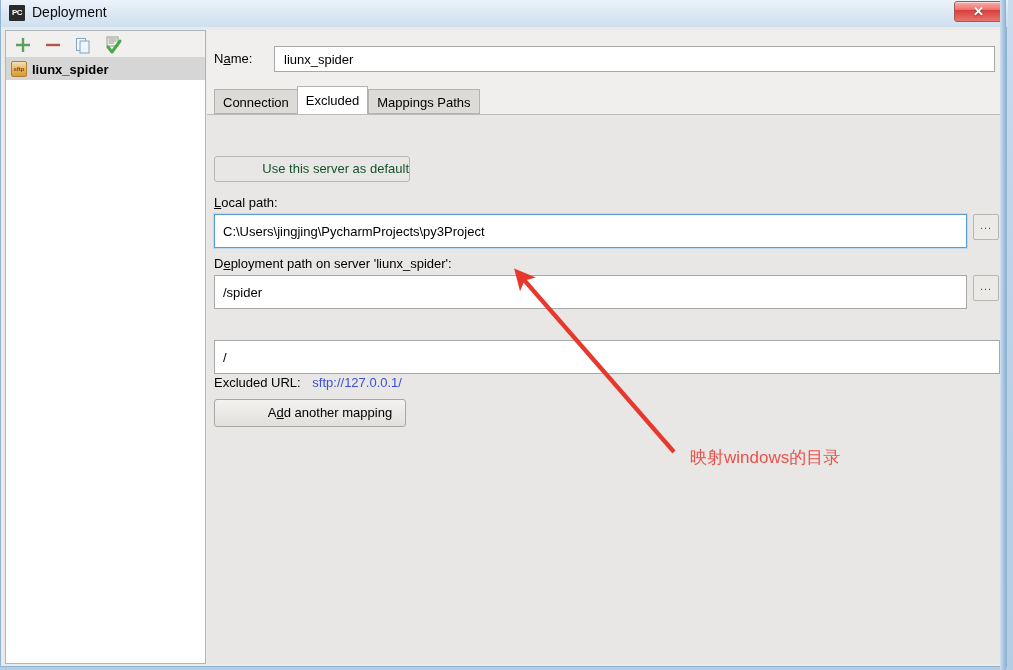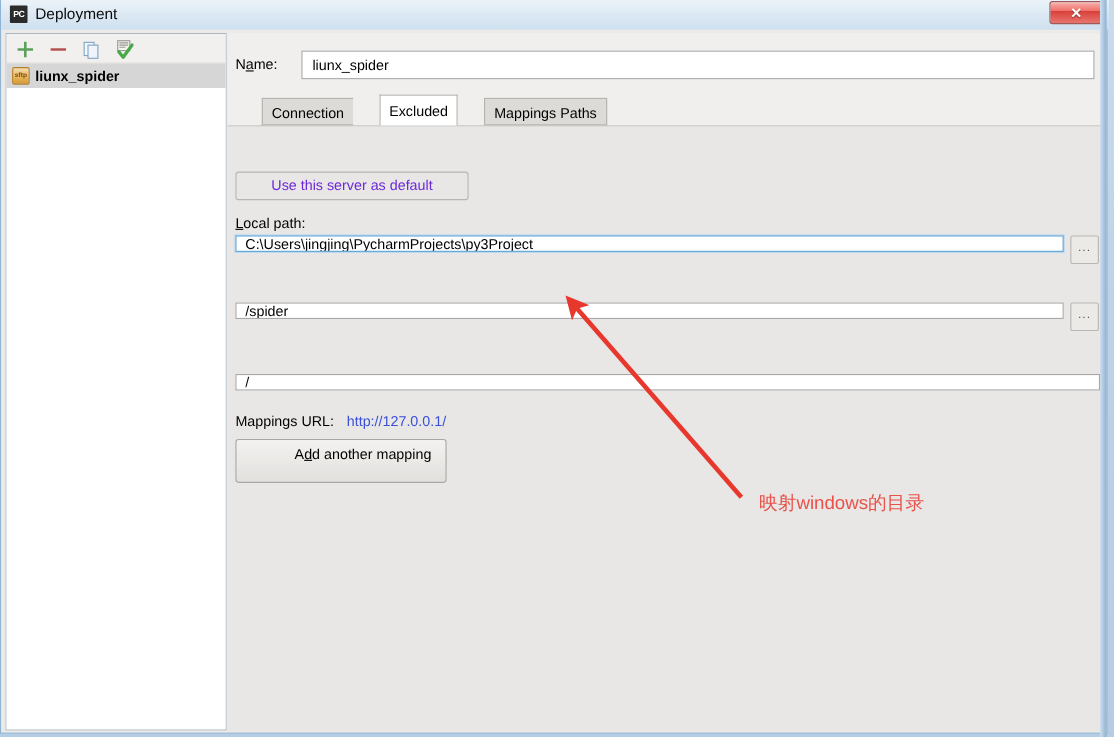--- a/index.html
+++ b/index.html
@@ -222,7 +222,6 @@
     box-sizing: border-box;
     color: #000;
     white-space: nowrap;
-    margin-left: 24px;
   }
   .tab.last { border-right: 1px solid #b5b3b0; }
   .tab.active {

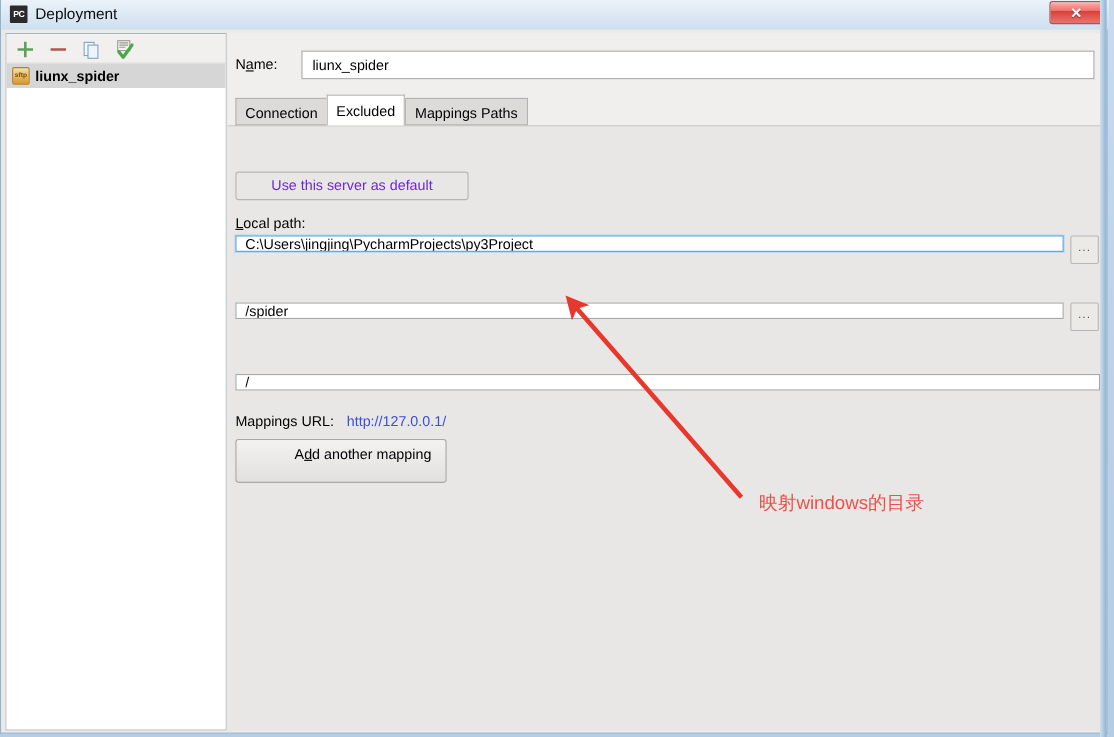--- a/index.html
+++ b/index.html
@@ -245,15 +245,15 @@
   #default-button {
     position: absolute;
     left: 7px; top: 41px;
-    width: 212px; height: 26px;
+    width: 196px; height: 26px;
     background: #e8e7e5;
     border: 1px solid #b8b6b3;
     border-radius: 3px;
     box-sizing: border-box;
-    color: #6d28d9;
+    color: #14532d;
     font-size: 13px;
     line-height: 24px;
-    text-align: center;
+    text-align: right;
     font-family: "Liberation Sans", sans-serif;
   }
 

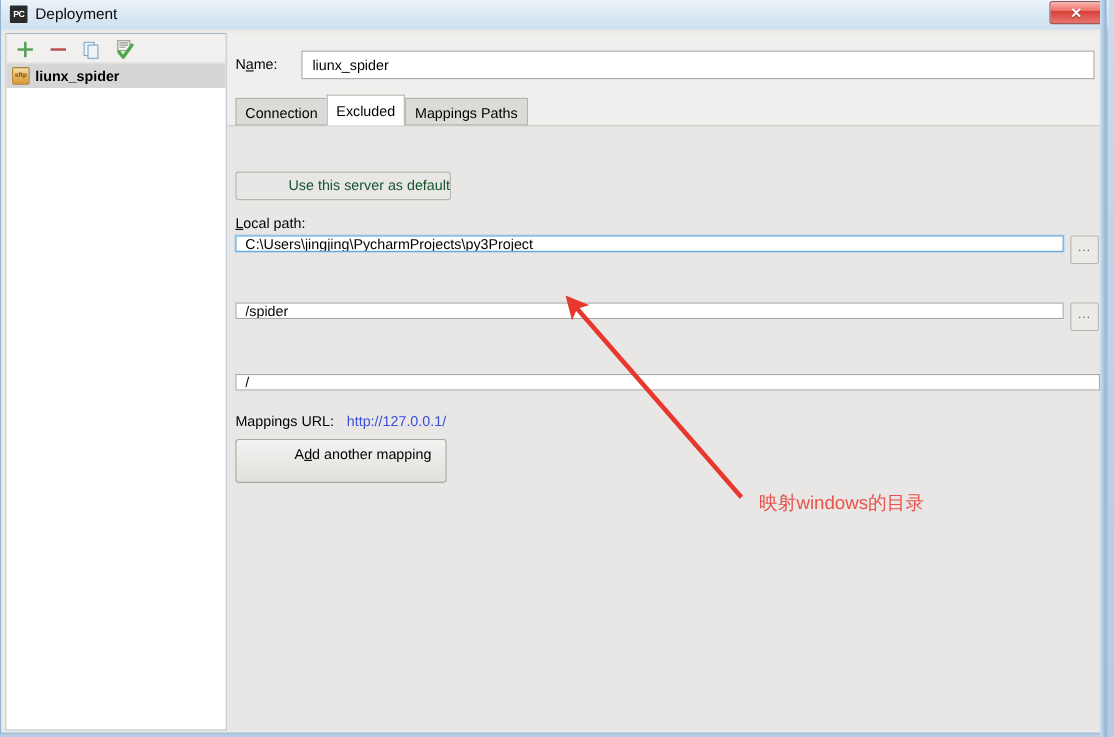--- a/index.html
+++ b/index.html
@@ -267,7 +267,7 @@
   .text-field {
     position: absolute;
     left: 7px;
-    height: 15px;
+    height: 34px;
     background: #ffffff;
     border: 1px solid #a8a8a8;
     box-sizing: border-box;

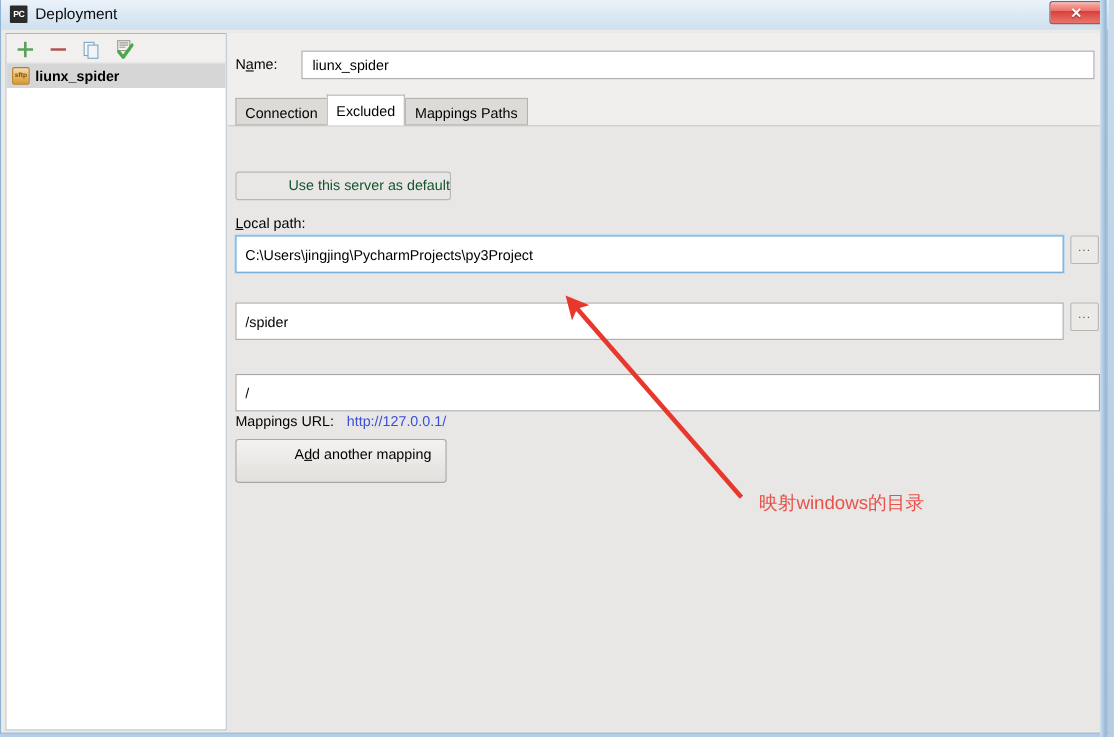--- a/index.html
+++ b/index.html
@@ -442,6 +442,7 @@
       <input class="text-field focused" id="local-path-input" type="text" value="C:\Users\jingjing\PycharmProjects\py3Project" style="">
       <div class="browse-button" id="local-path-browse">...</div>
 
+      <div class="field-label" id="deploy-path-label">D<span class="mn">e</span>ployment path on server 'liunx_spider':</div>
       <input class="text-field" id="deploy-path-input" type="text" value="/spider" style="">
       <div class="browse-button" id="deploy-path-browse">...</div>
 

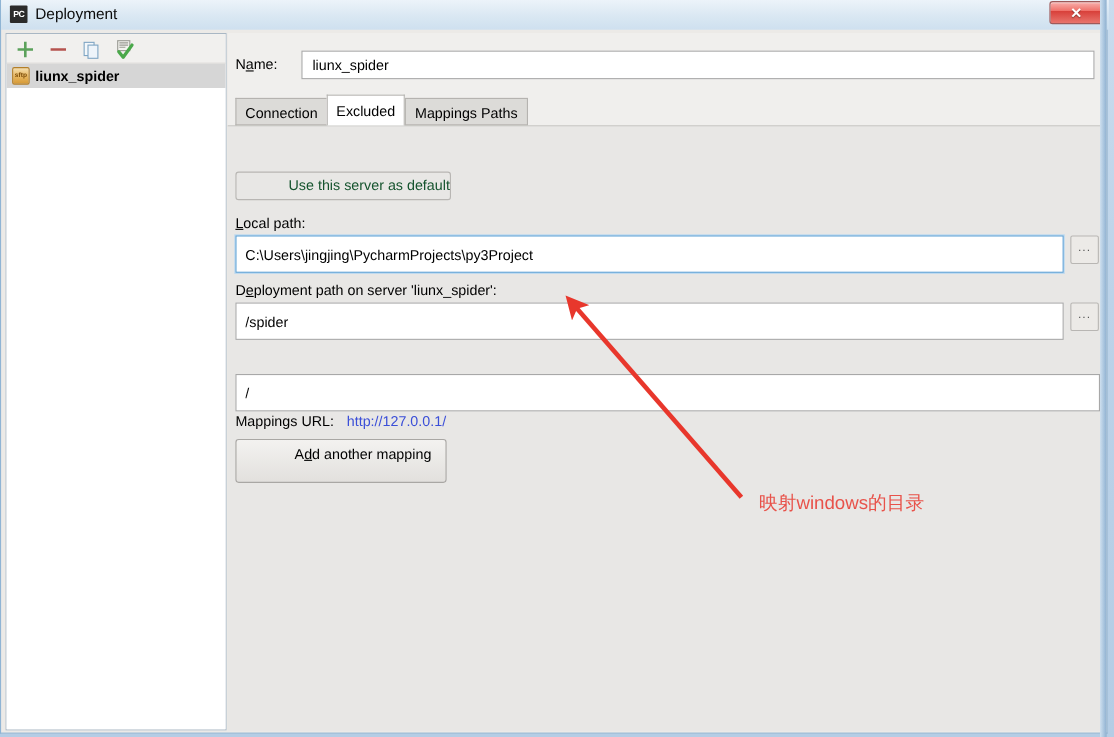--- a/index.html
+++ b/index.html
@@ -449,7 +449,7 @@
       <input class="text-field" id="web-path-input" type="text" value="/" style="">
 
       <div id="project-url-row">
-        <span>Mappings URL:</span>
+        <span>Excluded URL:</span>
         <span id="project-url-link">http://127.0.0.1/</span>
       </div>
 

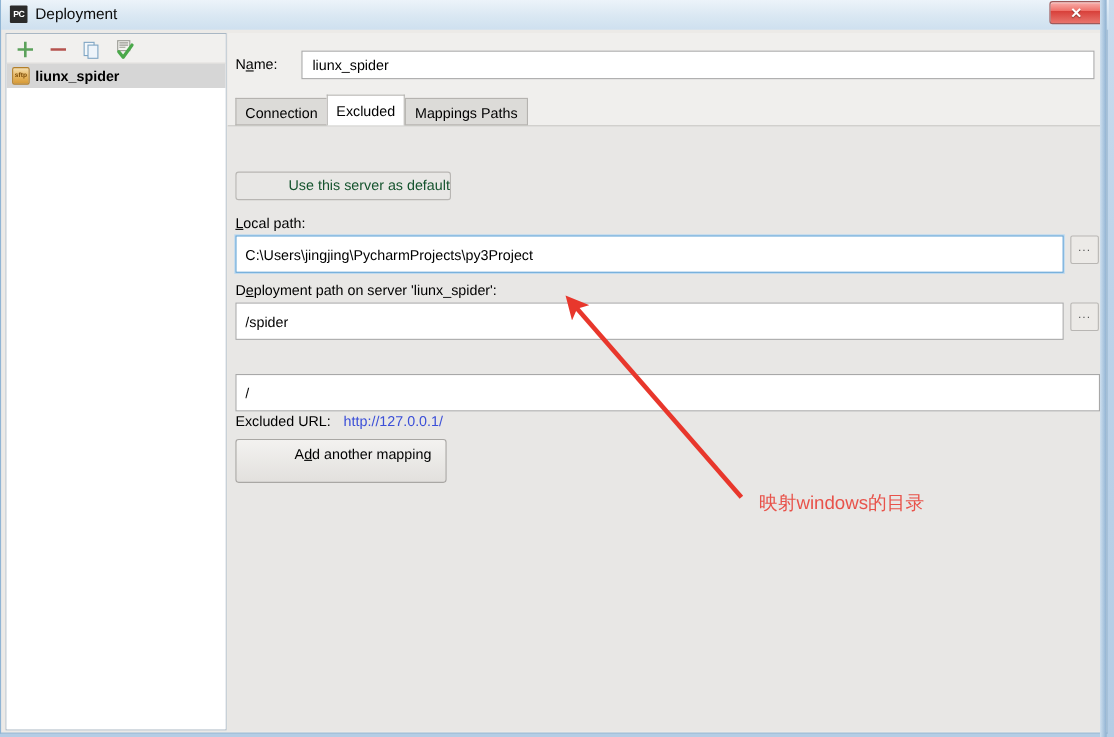--- a/index.html
+++ b/index.html
@@ -450,7 +450,7 @@
 
       <div id="project-url-row">
         <span>Excluded URL:</span>
-        <span id="project-url-link">http://127.0.0.1/</span>
+        <span id="project-url-link">sftp://127.0.0.1/</span>
       </div>
 
       <div id="add-mapping-button">A<span class="mn">d</span>d another mapping</div>

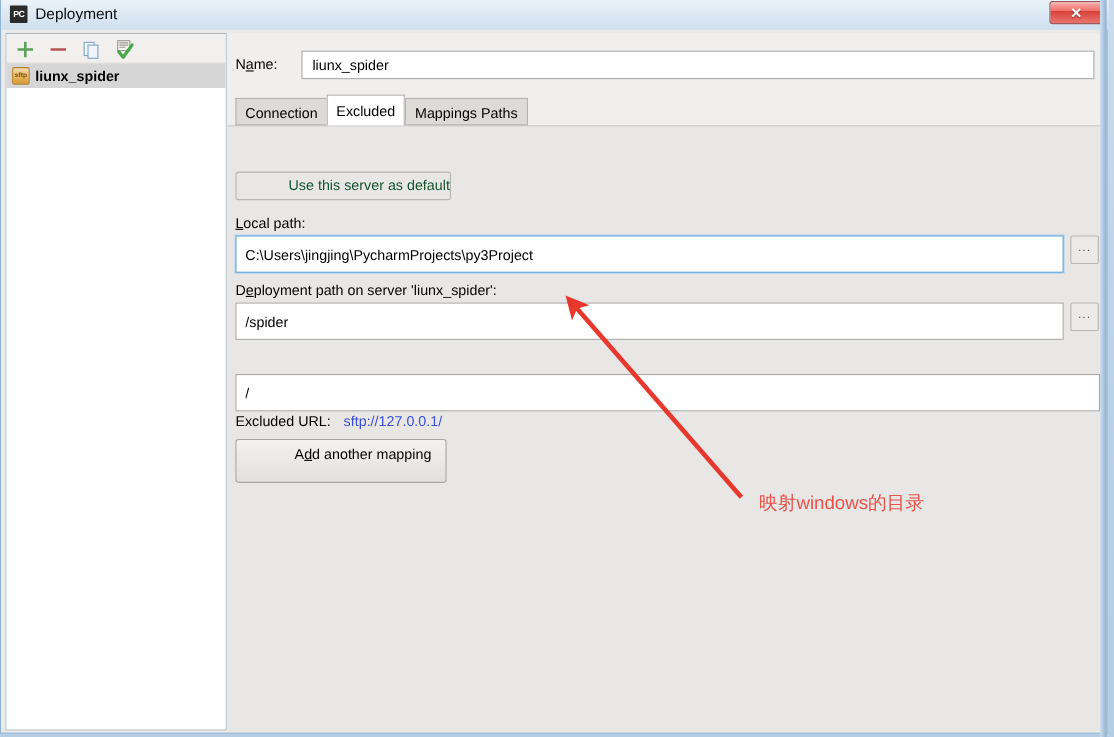--- a/index.html
+++ b/index.html
@@ -321,7 +321,7 @@
   #add-mapping-button {
     position: absolute;
     left: 7px; top: 284px;
-    width: 192px; height: 40px;
+    width: 192px; height: 28px;
     background: linear-gradient(180deg,#f3f2f0 0%,#e2e0dd 100%);
     border: 1px solid #a9a7a4;
     border-radius: 3px;

